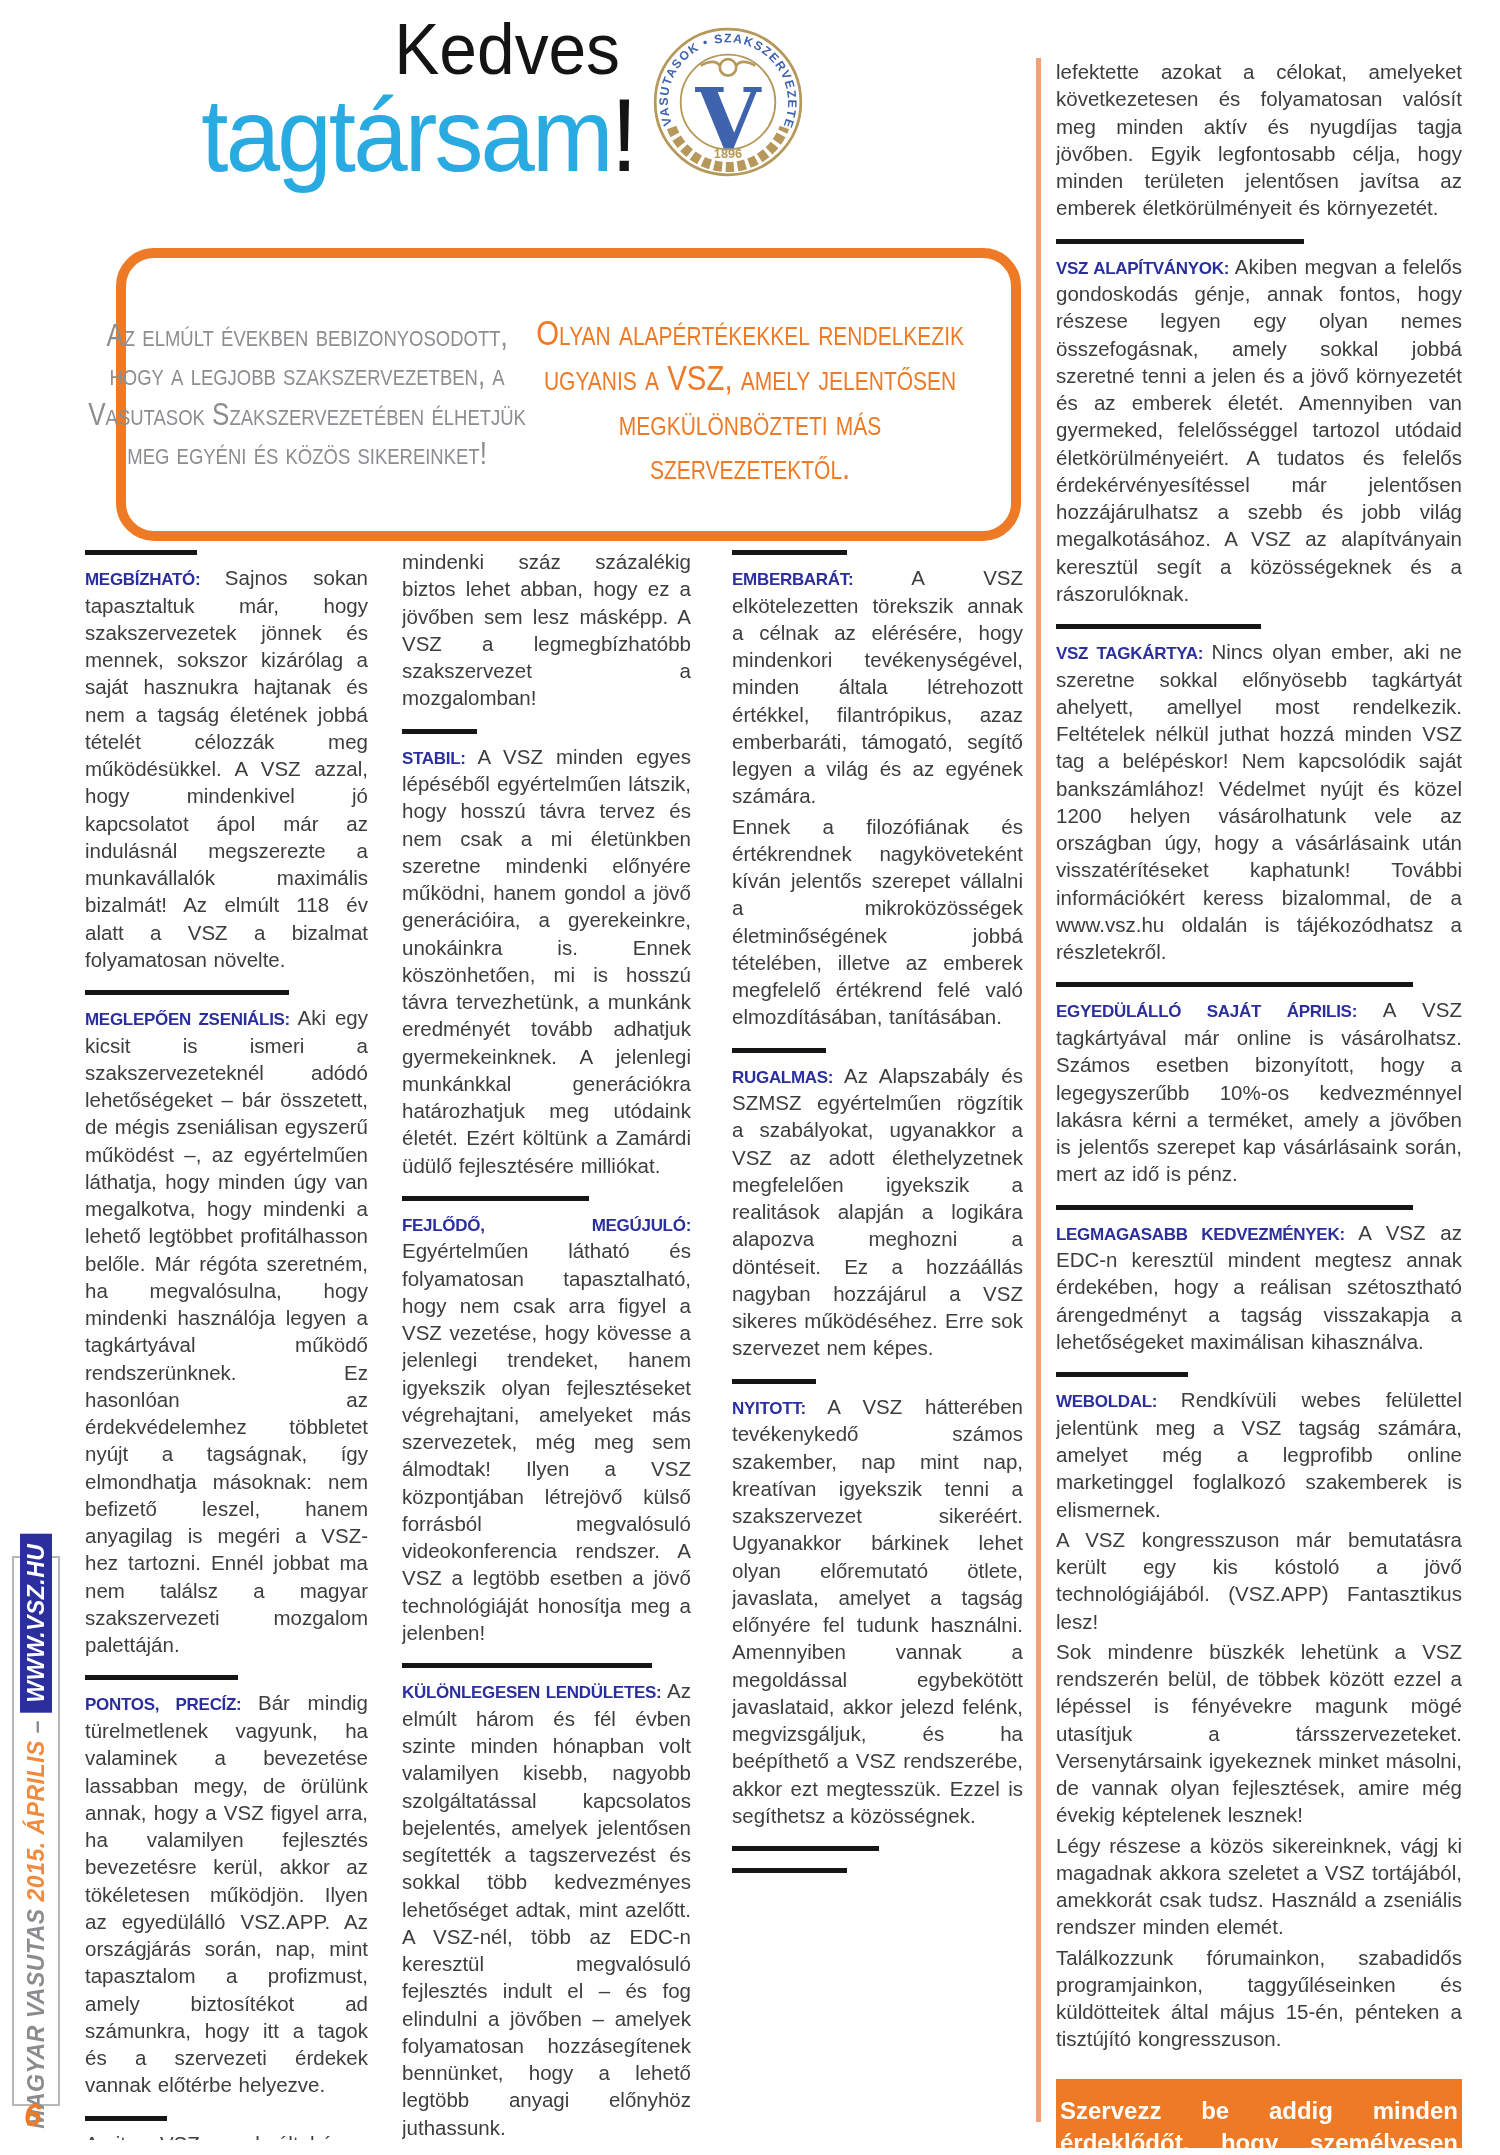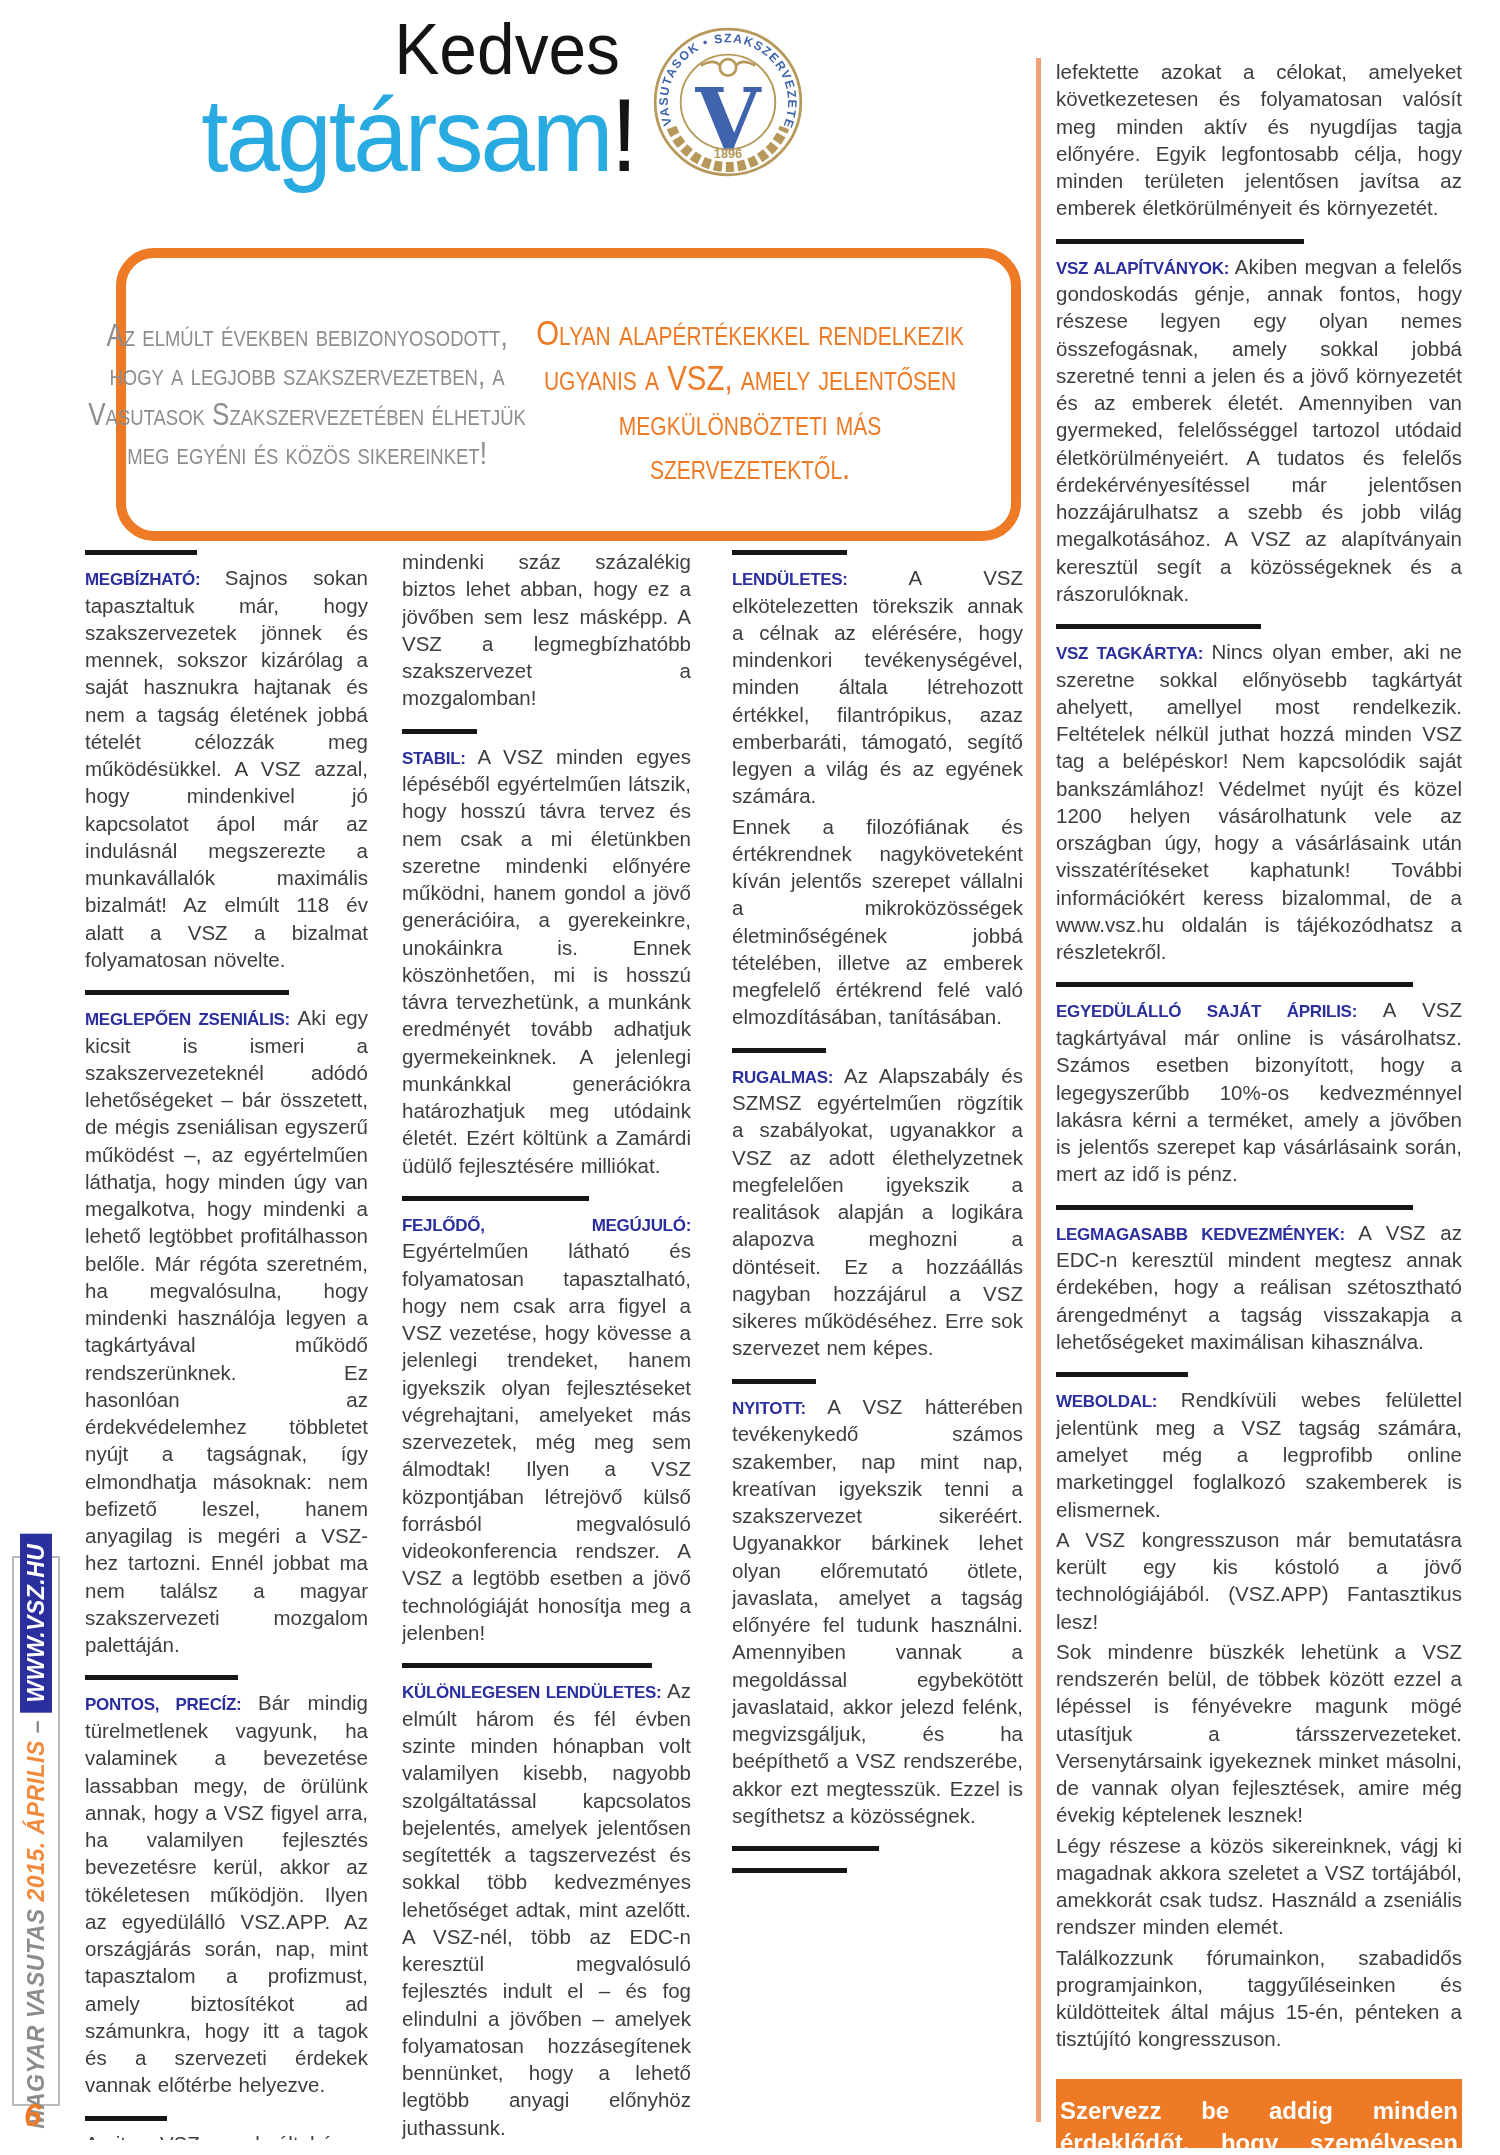--- a/index.html
+++ b/index.html
@@ -133,7 +133,7 @@
     </div>
   <div id="col-4" class="col">
     <div id="col-4-blocks" class="blocks">
-        <p class="body-p">lefektette azokat a célokat, amelyeket következetesen és folyamatosan valósít meg minden aktív és nyugdíjas tagja előnyére. Egyik legfontosabb célja, hogy minden területen jelentősen javítsa az emberek életkörülményeit és környezetét.</p>
+        <p class="body-p">lefektette azokat a célokat, amelyeket következetesen és folyamatosan valósít meg minden aktív és nyugdíjas tagja jövőben. Egyik legfontosabb célja, hogy minden területen jelentősen javítsa az emberek életkörülményeit és környezetét.</p>
         <div class="section-bar" style="width: 61.2%;"></div>
         <p class="body-p"><span class="sec-head">VSZ ALAPÍTVÁNYOK: </span>Akiben megvan a felelős gondoskodás génje, annak fontos, hogy részese legyen egy olyan nemes összefogásnak, amely sokkal jobbá szeretné tenni a jelen és a jövő környezetét és az emberek életét. Amennyiben van gyermeked, felelősséggel tartozol utódaid életkörülményeiért. A tudatos és felelős érdekérvényesítéssel már jelentősen hozzájárulhatsz a szebb és jobb világ megalkotásához. A VSZ az alapítványain keresztül segít a közösségeknek és a rászorulóknak.</p>
         <div class="section-bar" style="width: 50.4%;"></div>

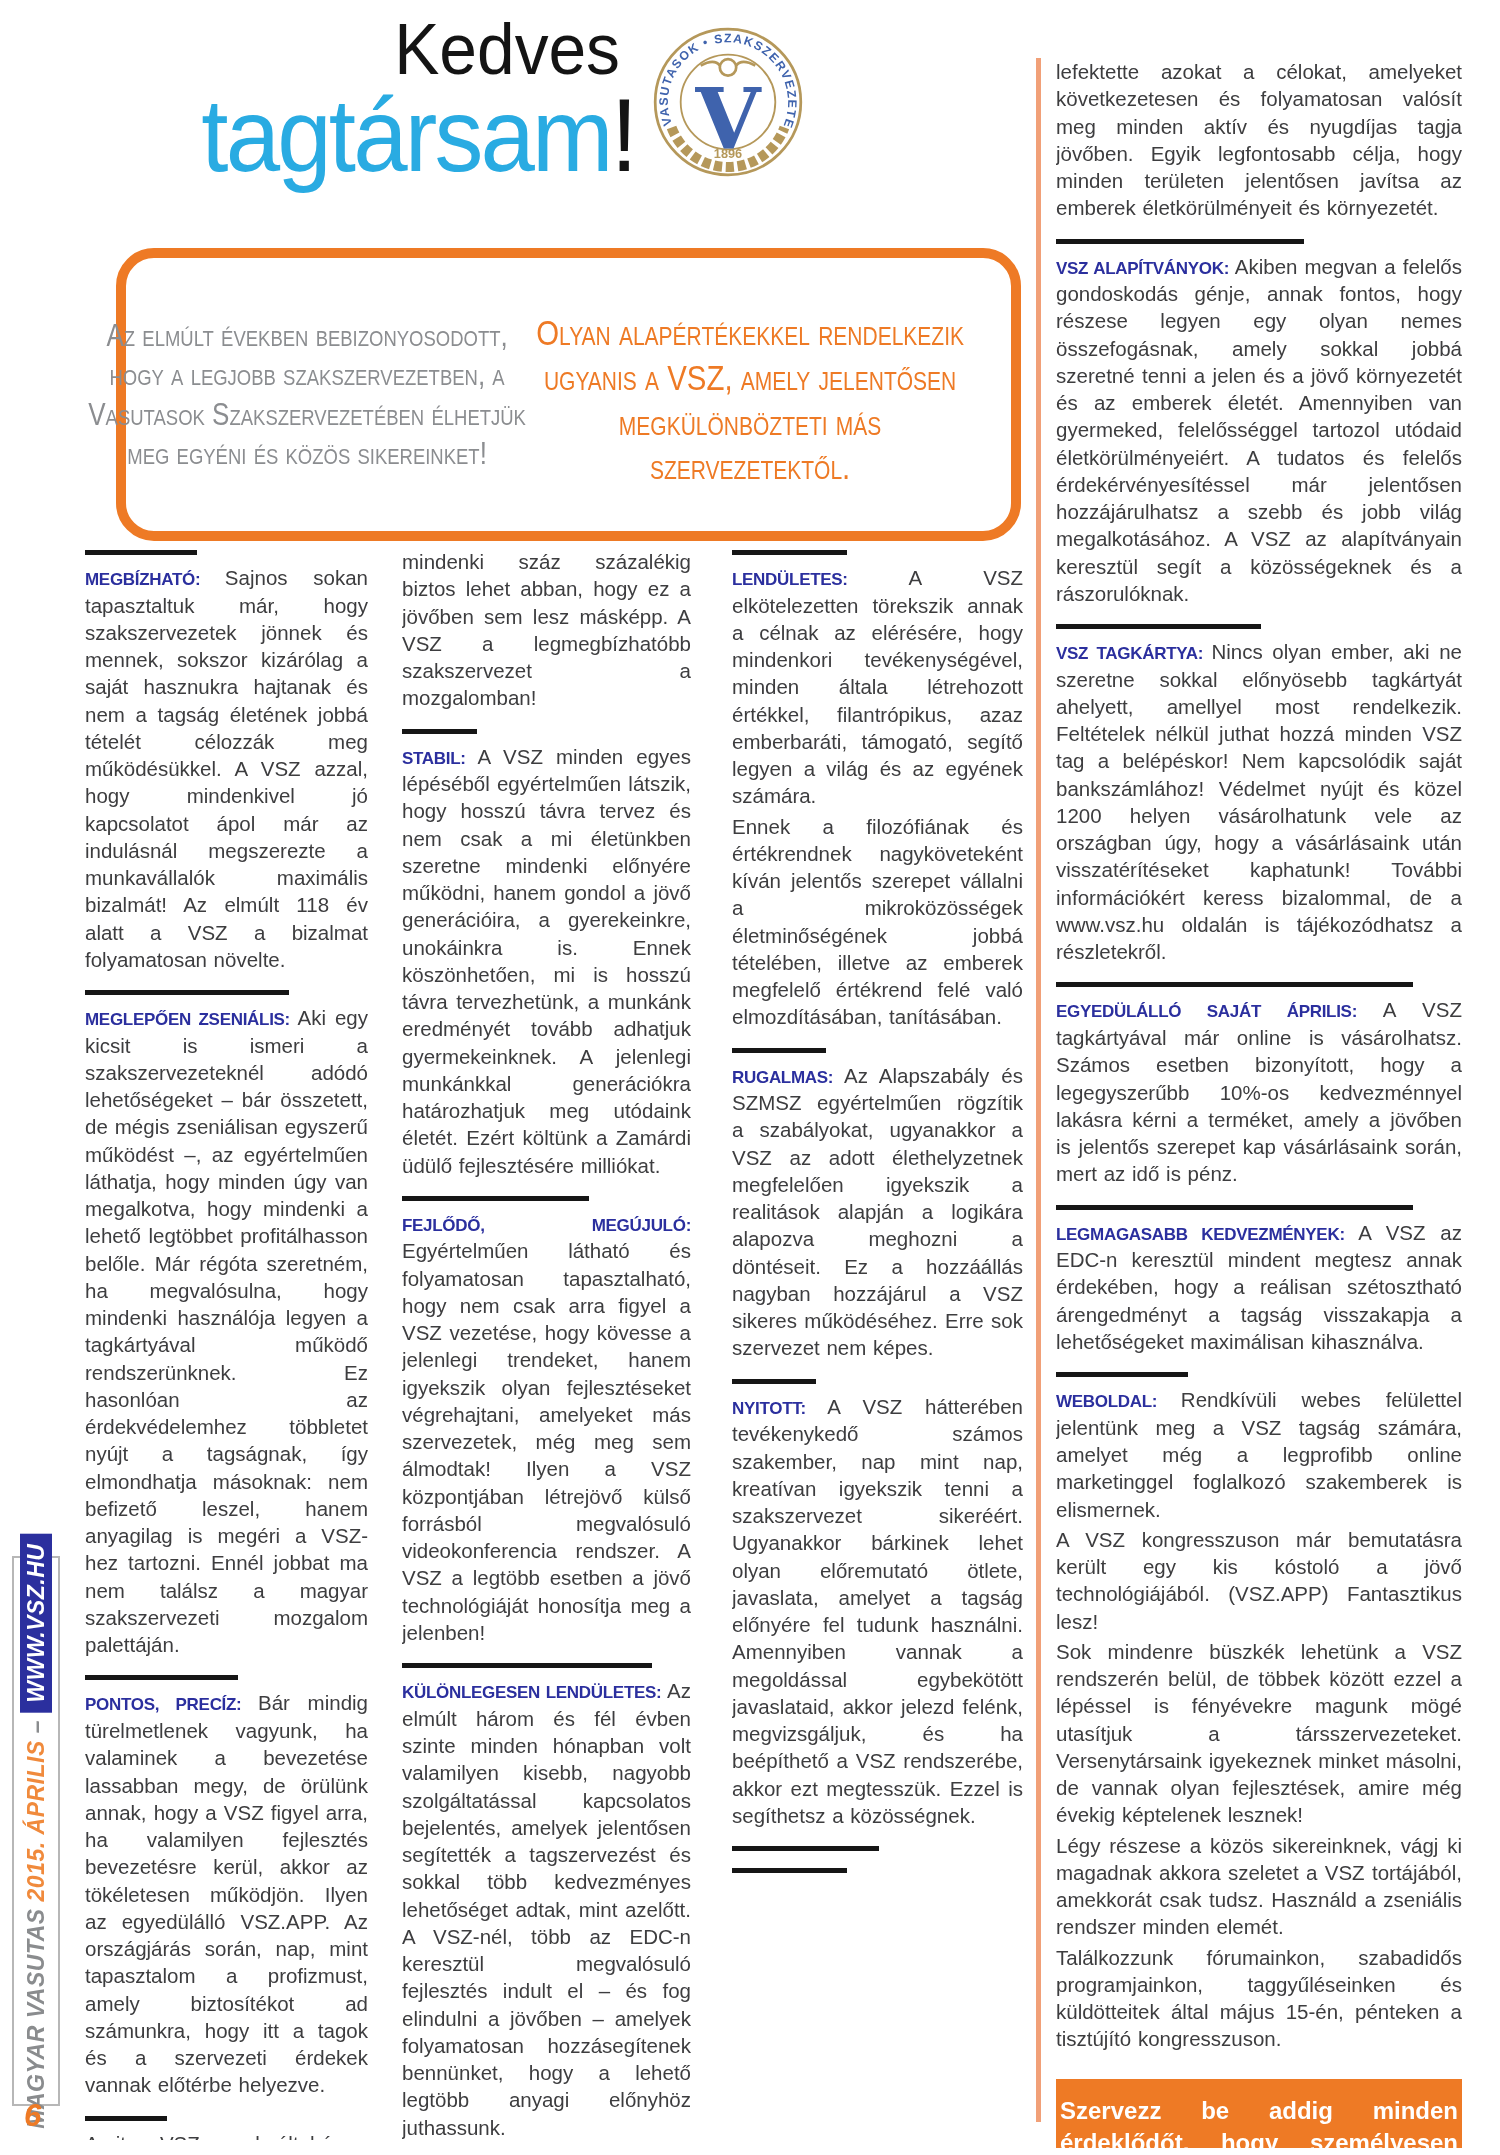--- a/index.html
+++ b/index.html
@@ -122,7 +122,7 @@
     </div>
   <div id="col-3" class="col blocks">
       <div class="section-bar" style="width: 39.6%;"></div>
-      <p class="body-p"><span class="sec-head">LENDÜLETES: </span>A VSZ elkötelezetten törekszik annak a célnak az elérésére, hogy mindenkori tevékenységével, minden általa létrehozott értékkel, filantrópikus, azaz emberbaráti, támogató, segítő legyen a világ és az egyének számára.</p>
+      <p class="body-p"><span class="sec-head">EMBERBARÁT: </span>A VSZ elkötelezetten törekszik annak a célnak az elérésére, hogy mindenkori tevékenységével, minden általa létrehozott értékkel, filantrópikus, azaz emberbaráti, támogató, segítő legyen a világ és az egyének számára.</p>
       <p class="body-p">Ennek a filozófiának és értékrendnek nagyköveteként kíván jelentős szerepet vállalni a mikroközösségek életminőségének jobbá tételében, illetve az emberek megfelelő értékrend felé való elmozdításában, tanításában.</p>
       <div class="section-bar" style="width: 32.4%;"></div>
       <p class="body-p"><span class="sec-head">RUGALMAS: </span>Az Alapszabály és SZMSZ egyértelműen rögzítik a szabályokat, ugyanakkor a VSZ az adott élethelyzetnek megfelelően igyekszik a realitások alapján a logikára alapozva meghozni a döntéseit. Ez a hozzáállás nagyban hozzájárul a VSZ sikeres működéséhez. Erre sok szervezet nem képes.</p>

